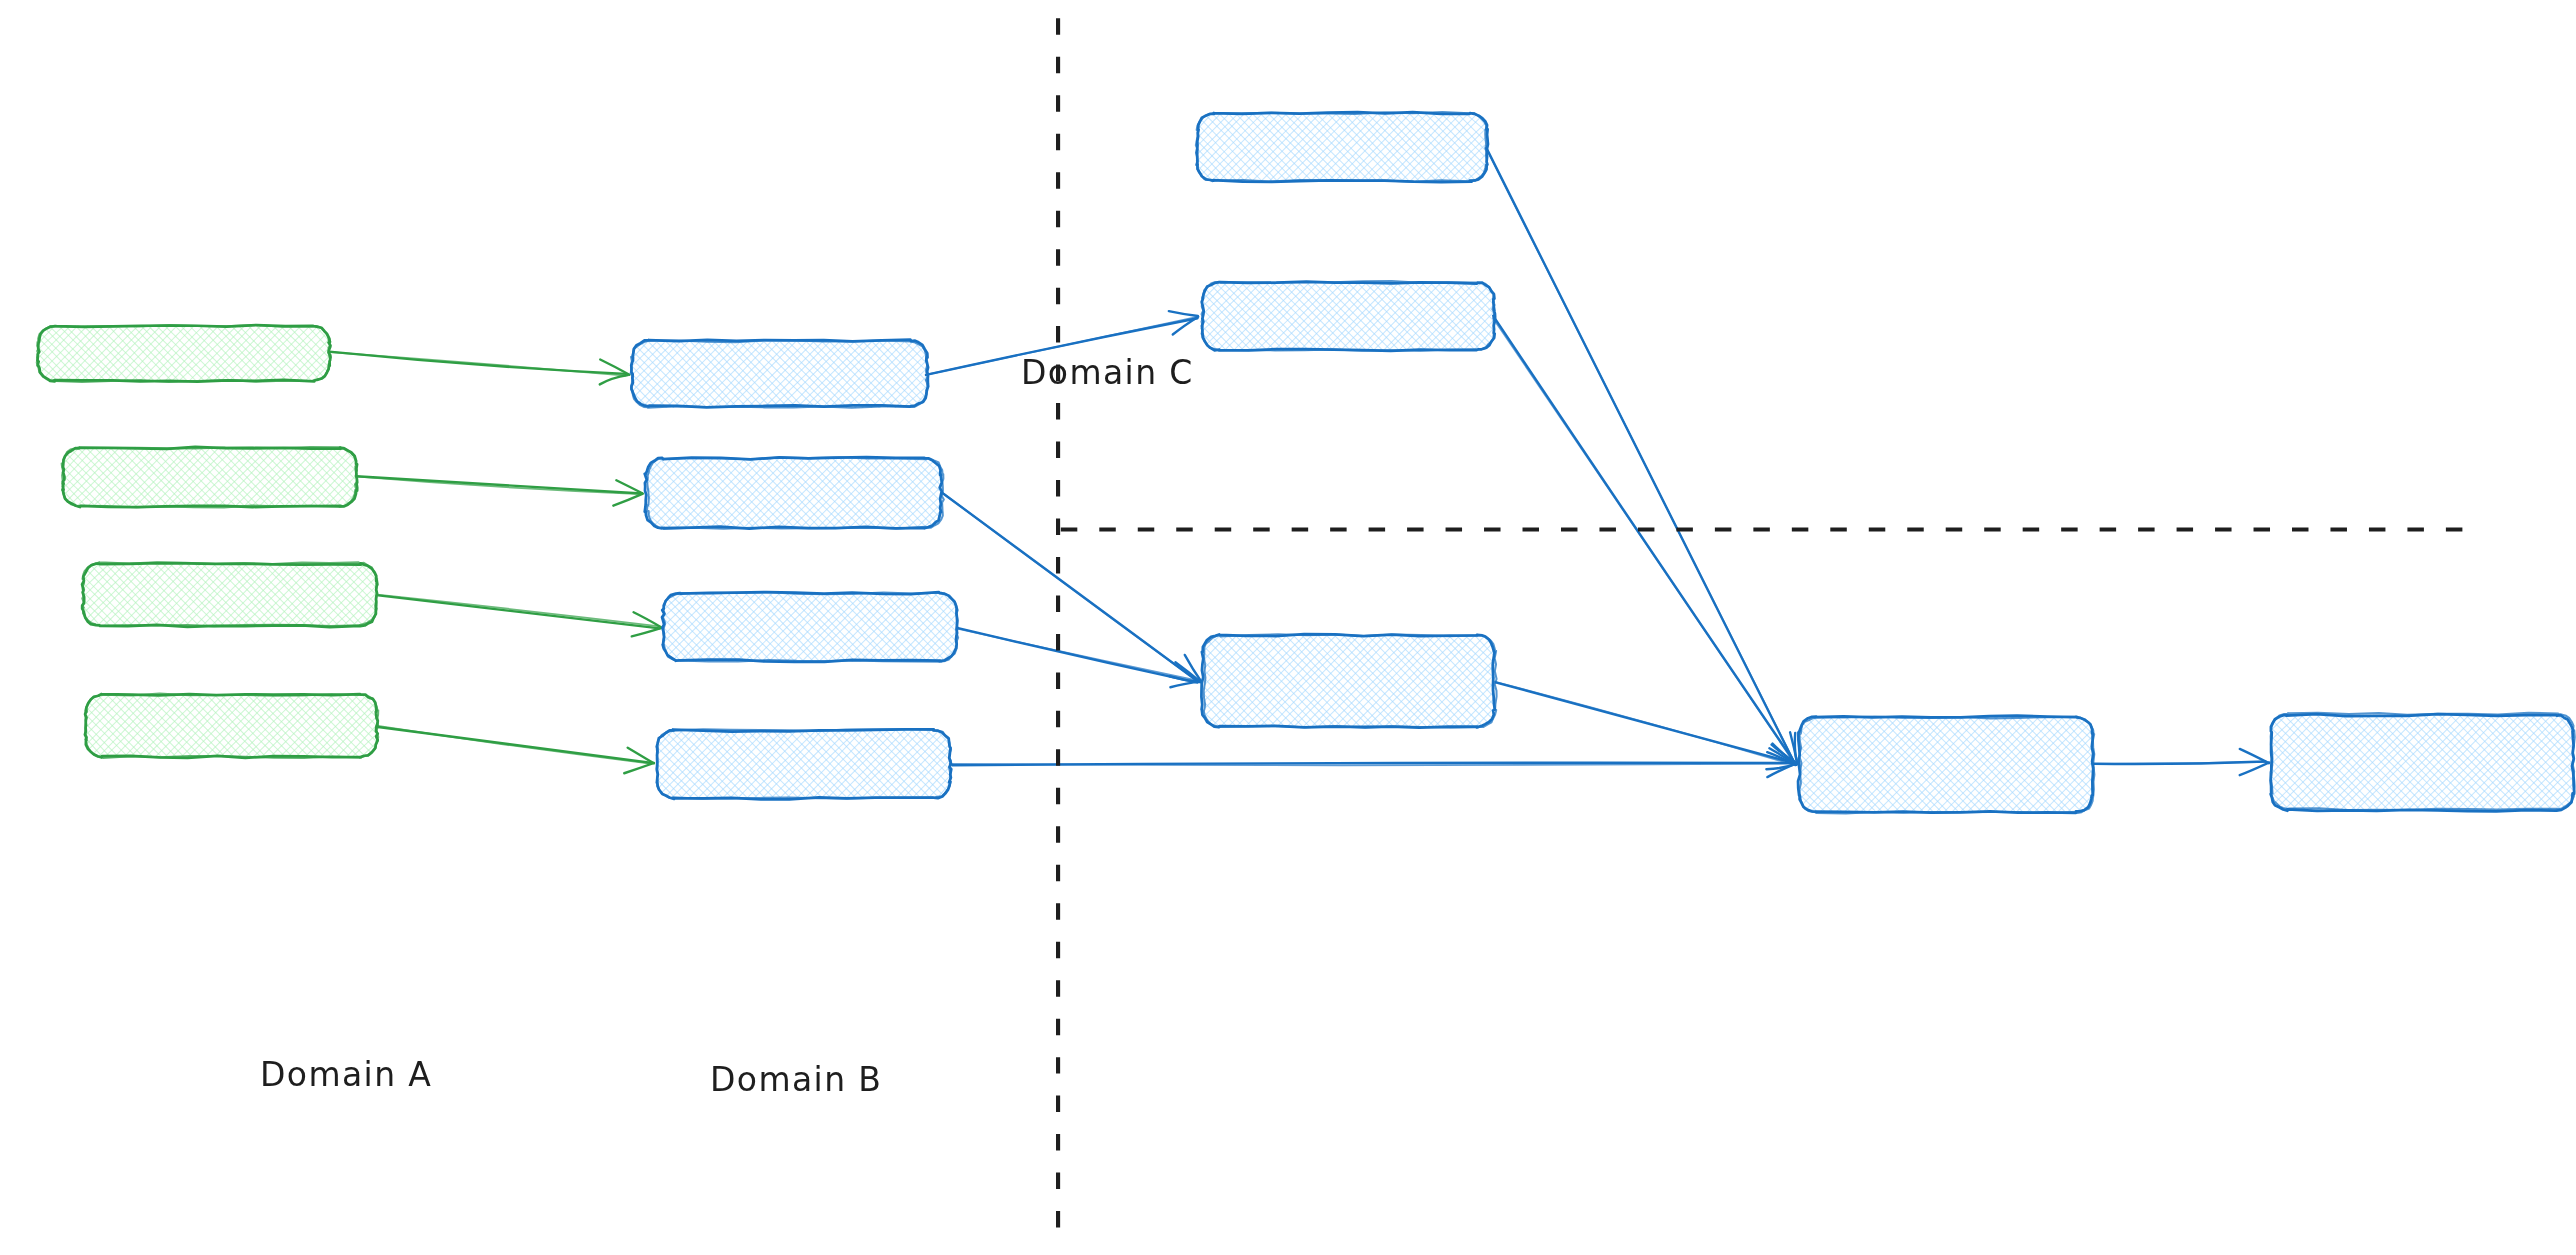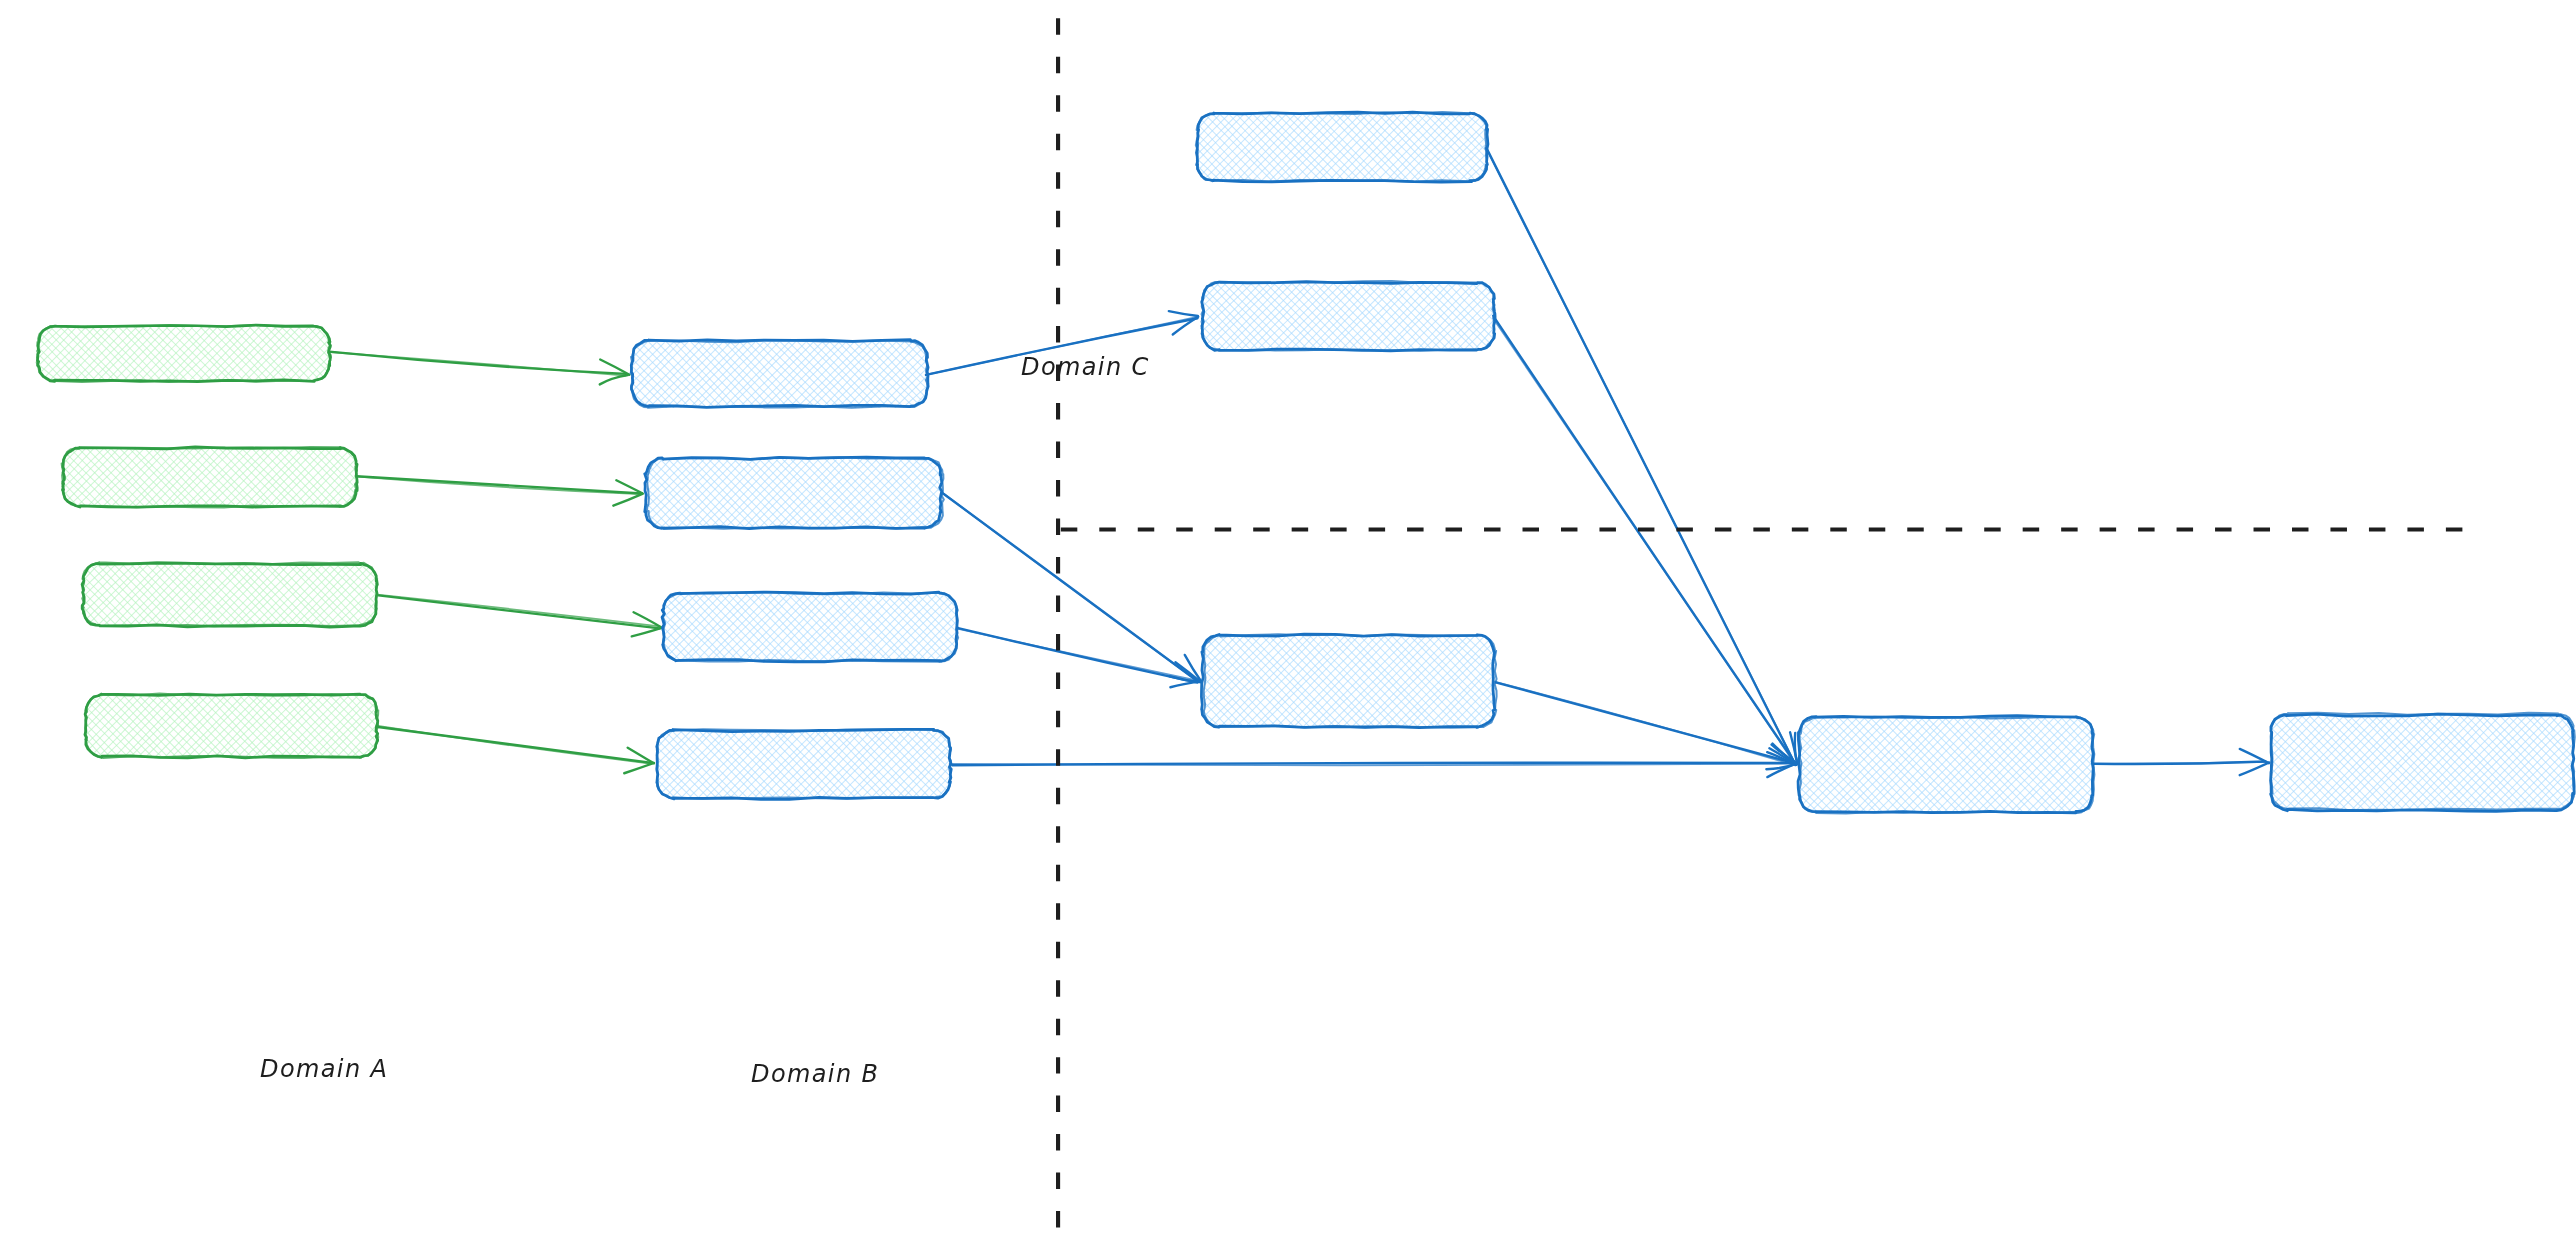--- a/index.html
+++ b/index.html
@@ -29,8 +29,7 @@
   .domain-label {
     position: absolute;
     font-family: "DejaVu Sans", sans-serif;
-    font-size: 24px;
-    font-style: italic;
+    font-size: 33px;
     font-weight: 400;
     color: #1e1e1e;
     letter-spacing: 1.4px;

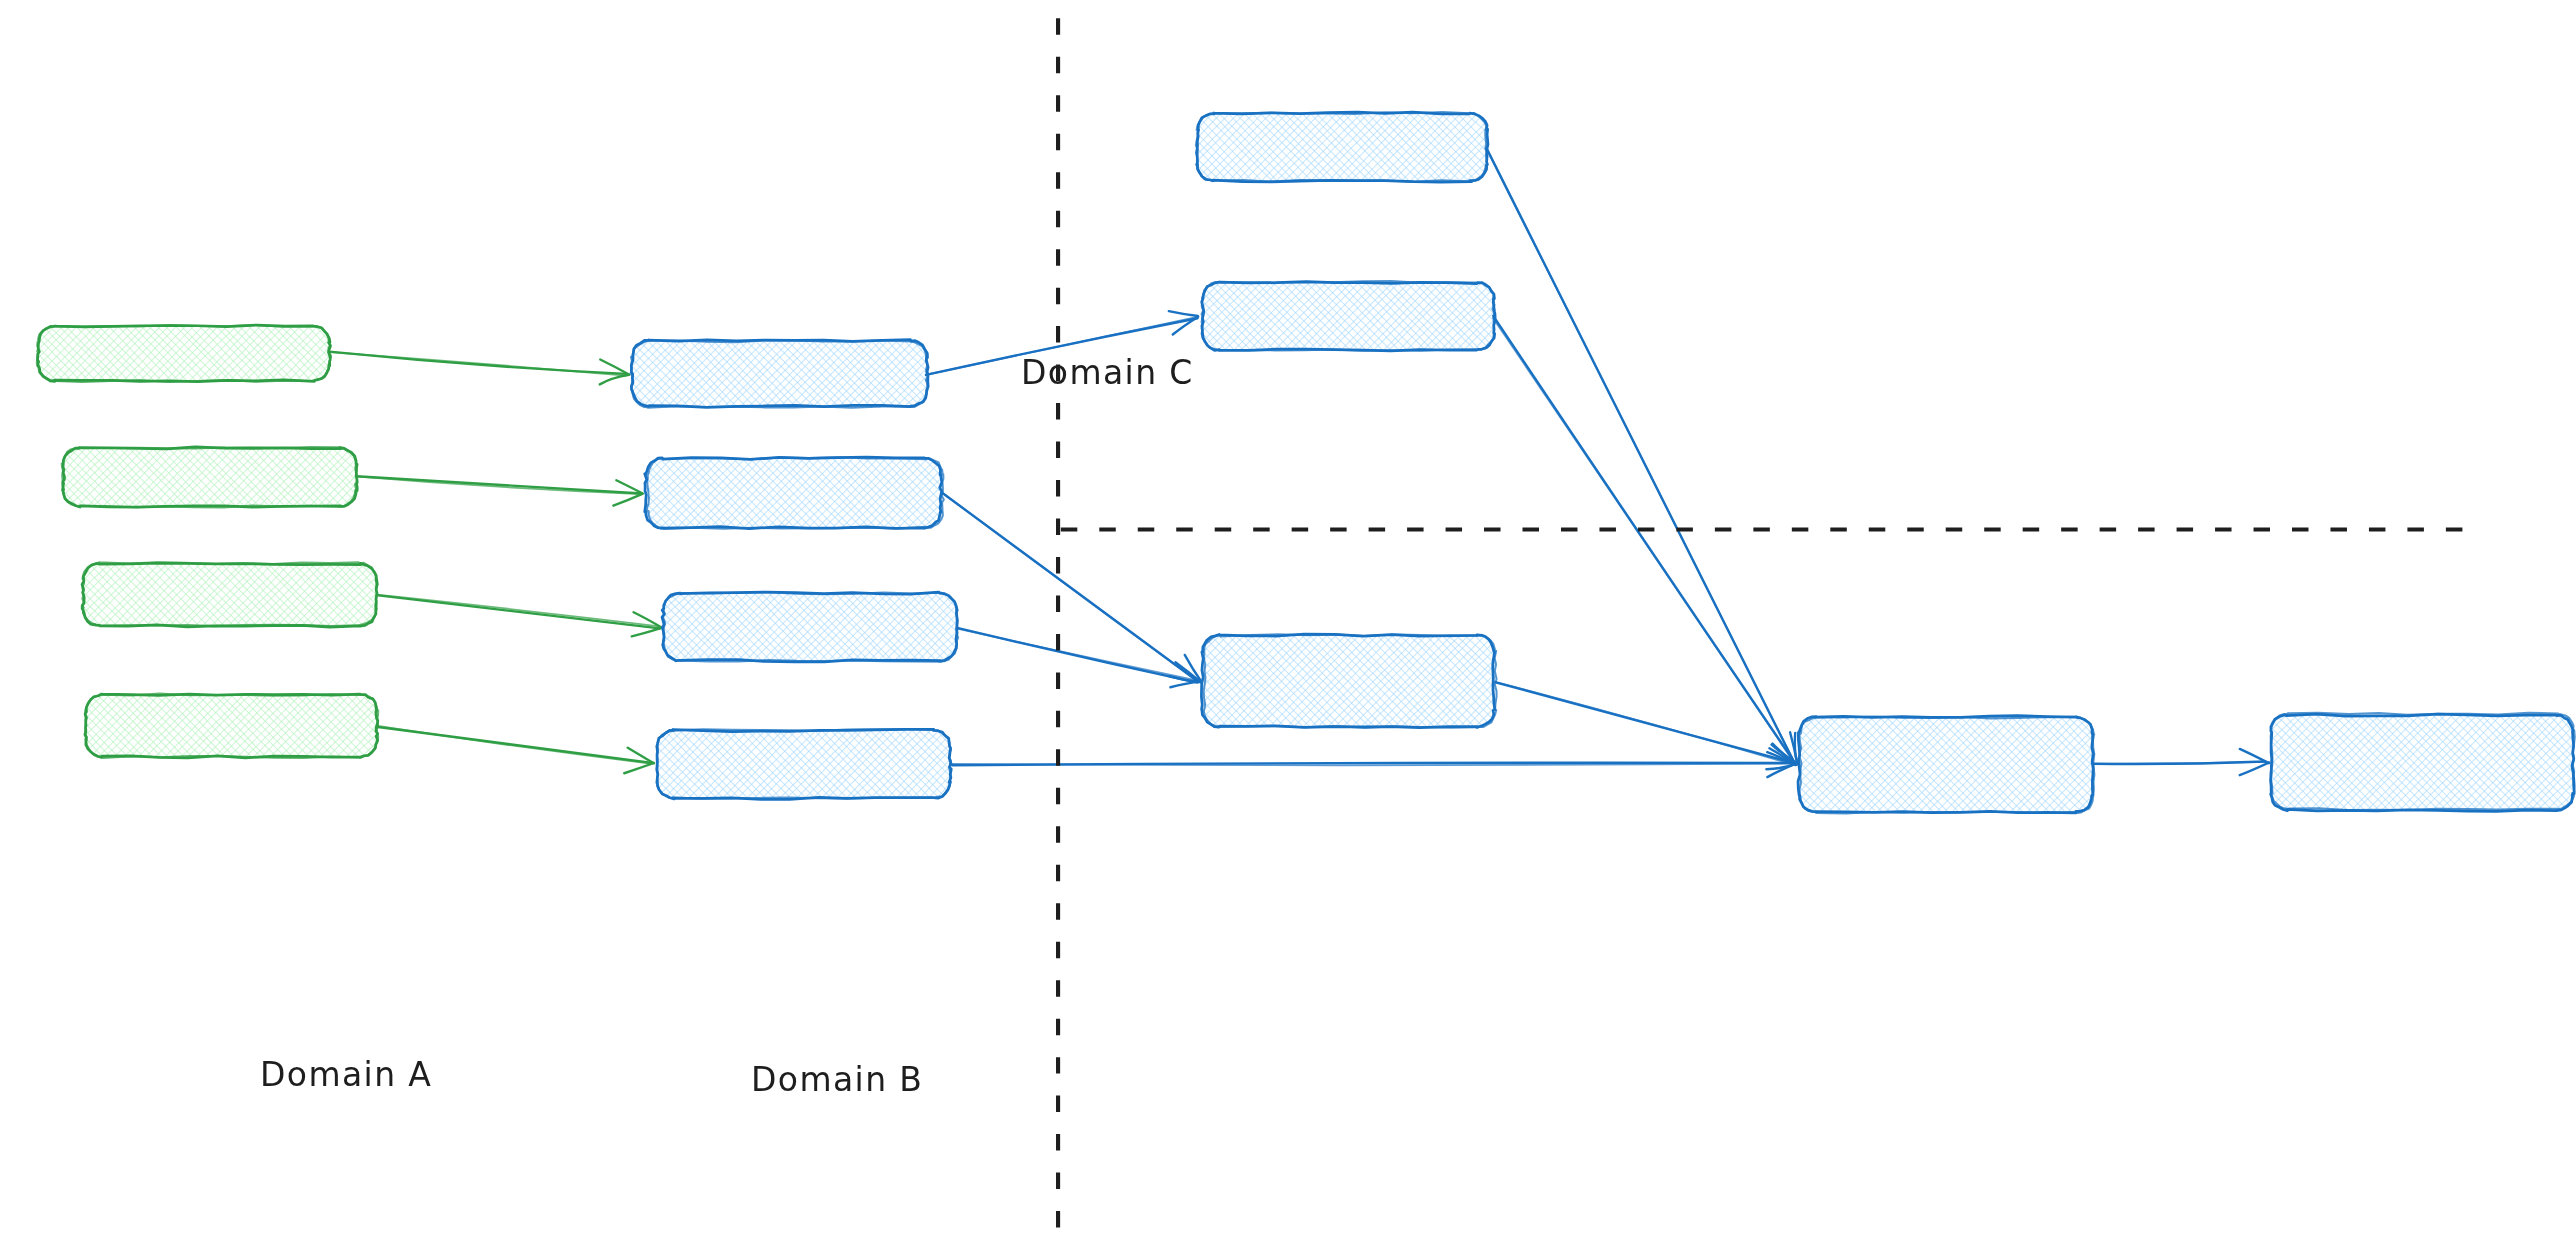--- a/index.html
+++ b/index.html
@@ -1407,7 +1407,7 @@
     </svg>
 
   <div class="domain-label" style="left:260px; top:1055px;">Domain A</div>
-  <div class="domain-label" style="left:751px; top:1060px;">Domain B</div>
+  <div class="domain-label" style="left:710px; top:1060px;">Domain B</div>
   <div class="domain-label" style="left:1021px; top:353px;">Domain C</div>
 </div>
 

